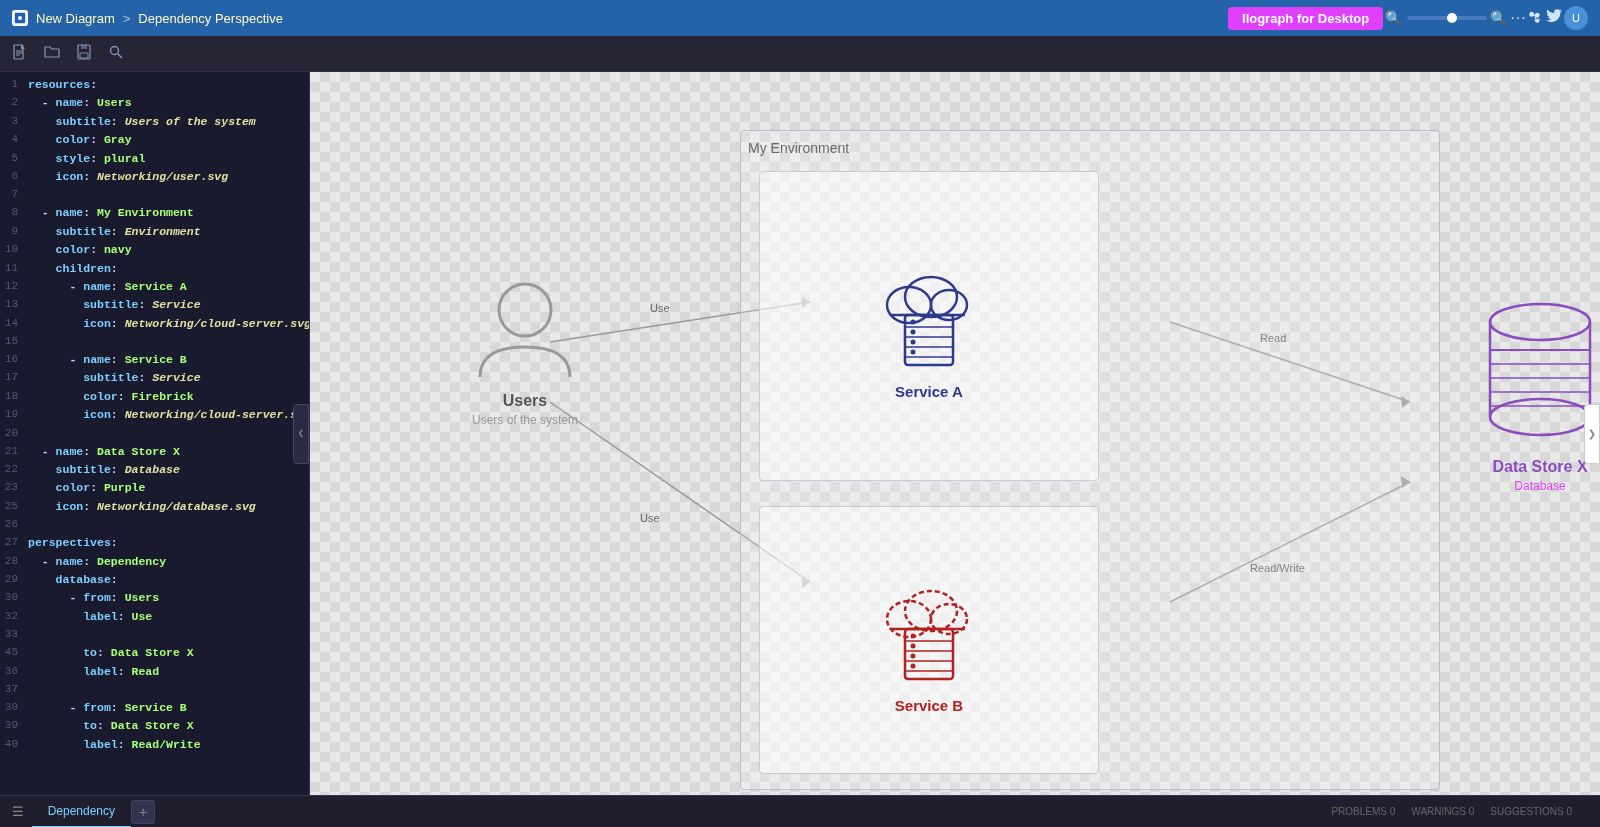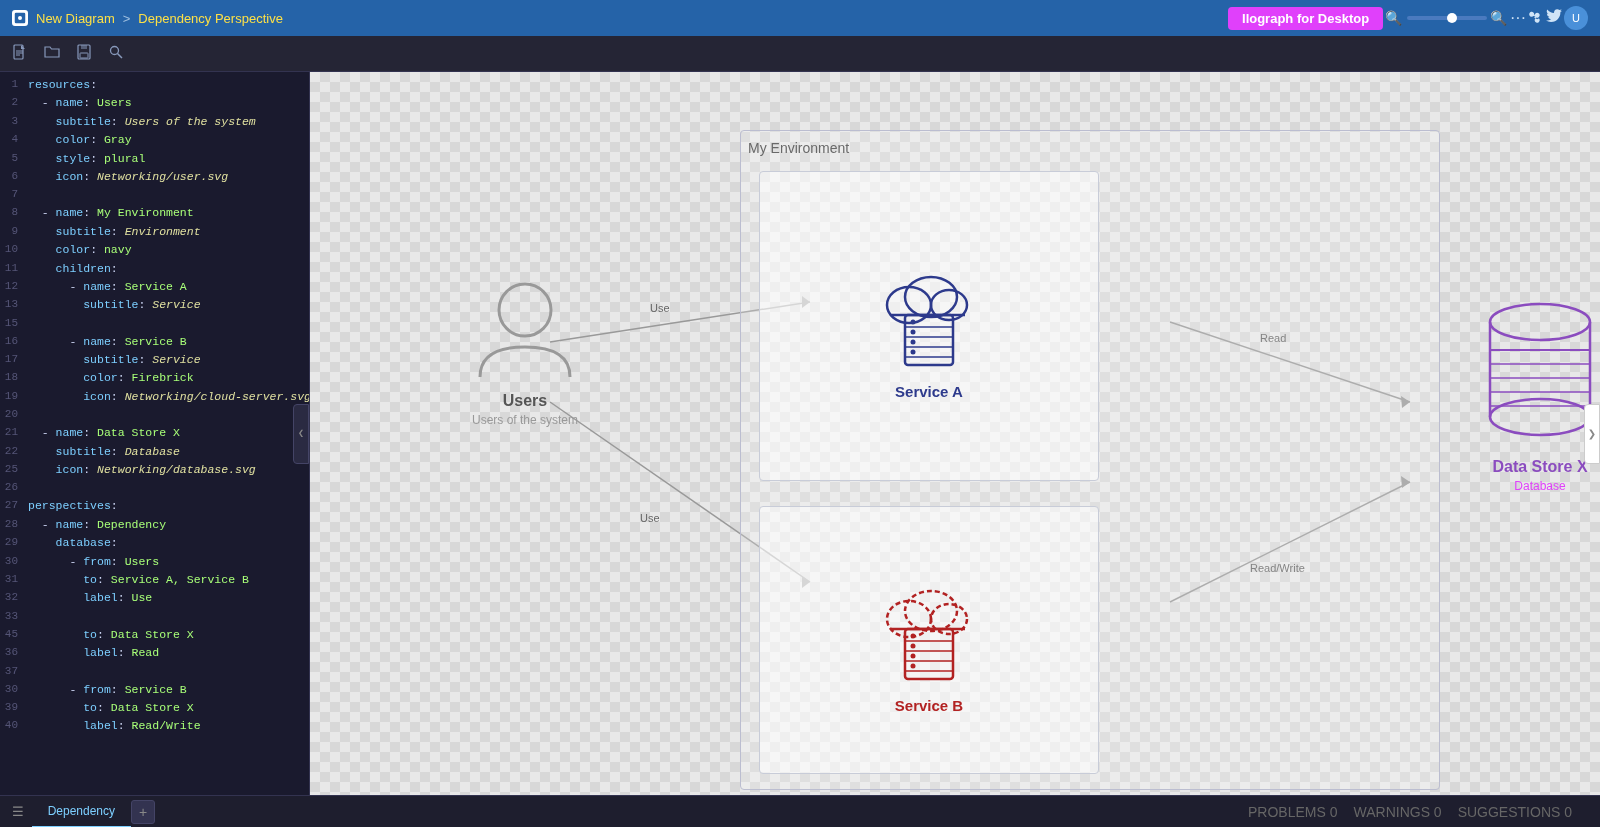--- a/index.html
+++ b/index.html
@@ -23,7 +23,7 @@
       color: #fff; font-size: 9px; font-weight: bold;
     }
     .top-bar-title {
-      color: #fde047;
+      color: #fef9c3;
       font-size: 13px;
       font-weight: 500;
     }

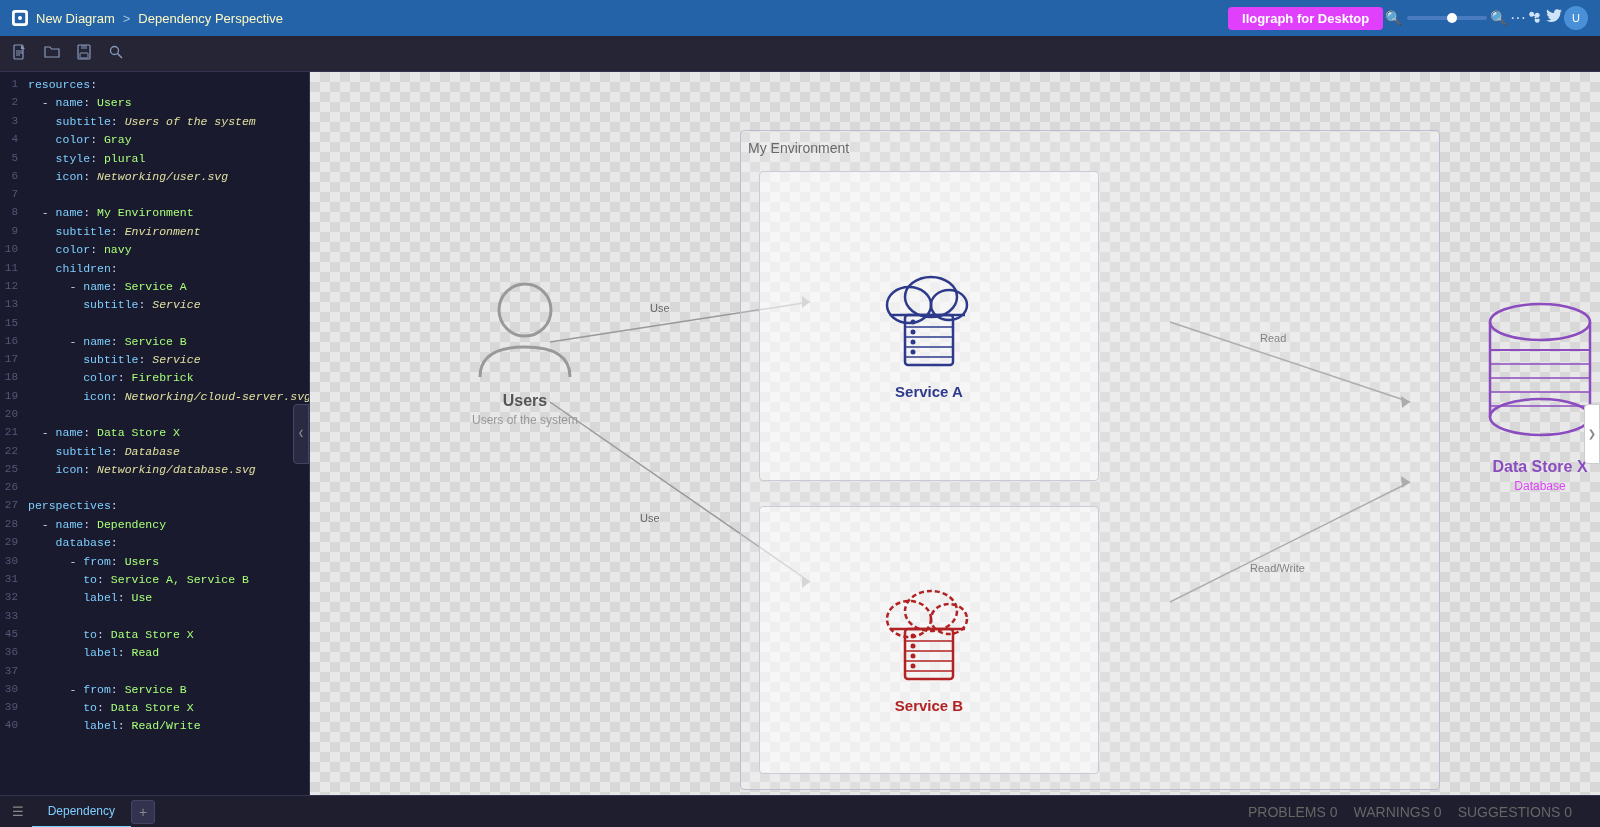--- a/index.html
+++ b/index.html
@@ -111,7 +111,7 @@
       user-select: none;
       font-size: 11px;
     }
-    .line-content { flex: 1; white-space: pre; }
+    .line-content { flex: 1; white-space: pre; font-weight: bold; }
 
     
     .c-key { color: #7dcfff; }

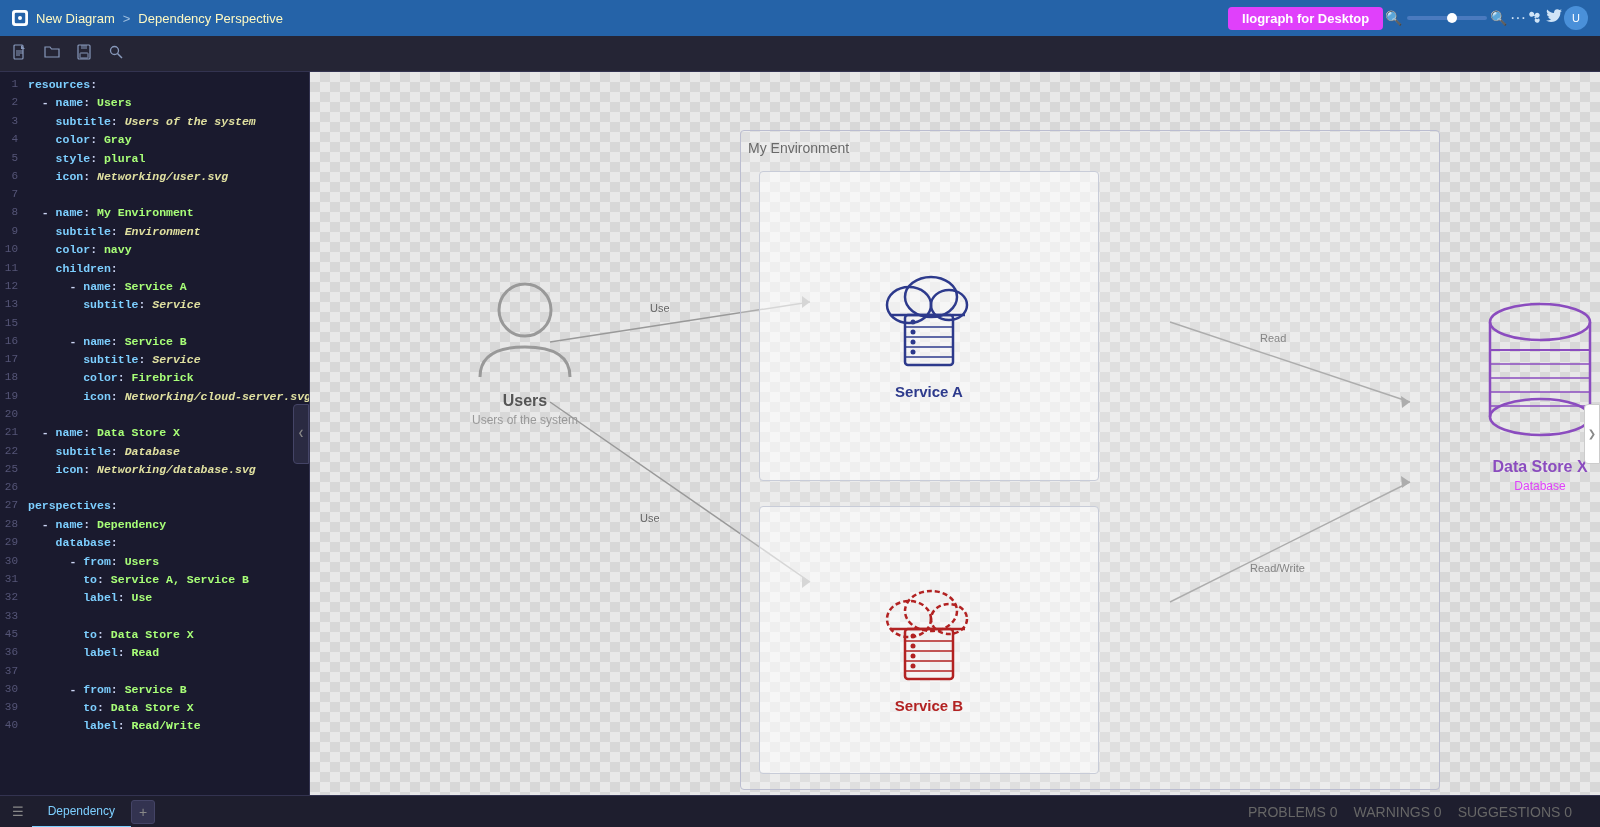--- a/index.html
+++ b/index.html
@@ -351,6 +351,10 @@
       <span class="line-content"><span>        </span><span class="c-key">subtitle</span>: <span class="c-str">Service</span></span>
     </div>
 
+    <div class="code-line">
+      <span class="line-num">14</span>
+      <span class="line-content"><span>        </span><span class="c-key">icon</span>: <span class="c-str">Networking/cloud-server.svg</span></span>
+    </div>
 
     <div class="code-line">
       <span class="line-num">15</span>

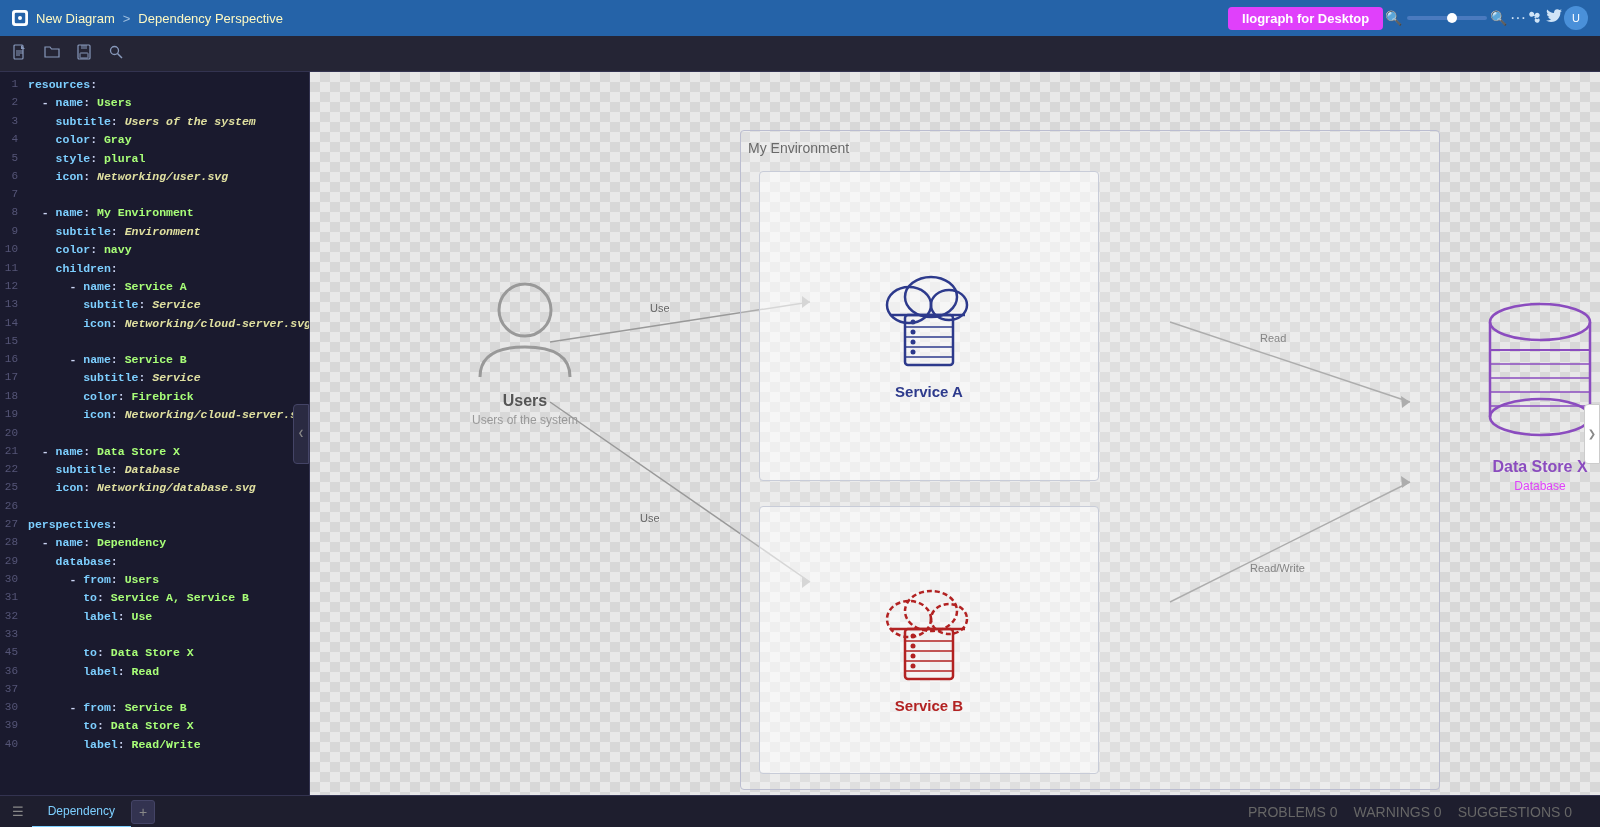--- a/index.html
+++ b/index.html
@@ -396,6 +396,10 @@
       <span class="line-content"><span>    </span><span class="c-key">subtitle</span>: <span class="c-str">Database</span></span>
     </div>
 
+    <div class="code-line">
+      <span class="line-num">23</span>
+      <span class="line-content"><span>    </span><span class="c-key">color</span>: <span class="c-val">Purple</span></span>
+    </div>
 
 
     <div class="code-line">

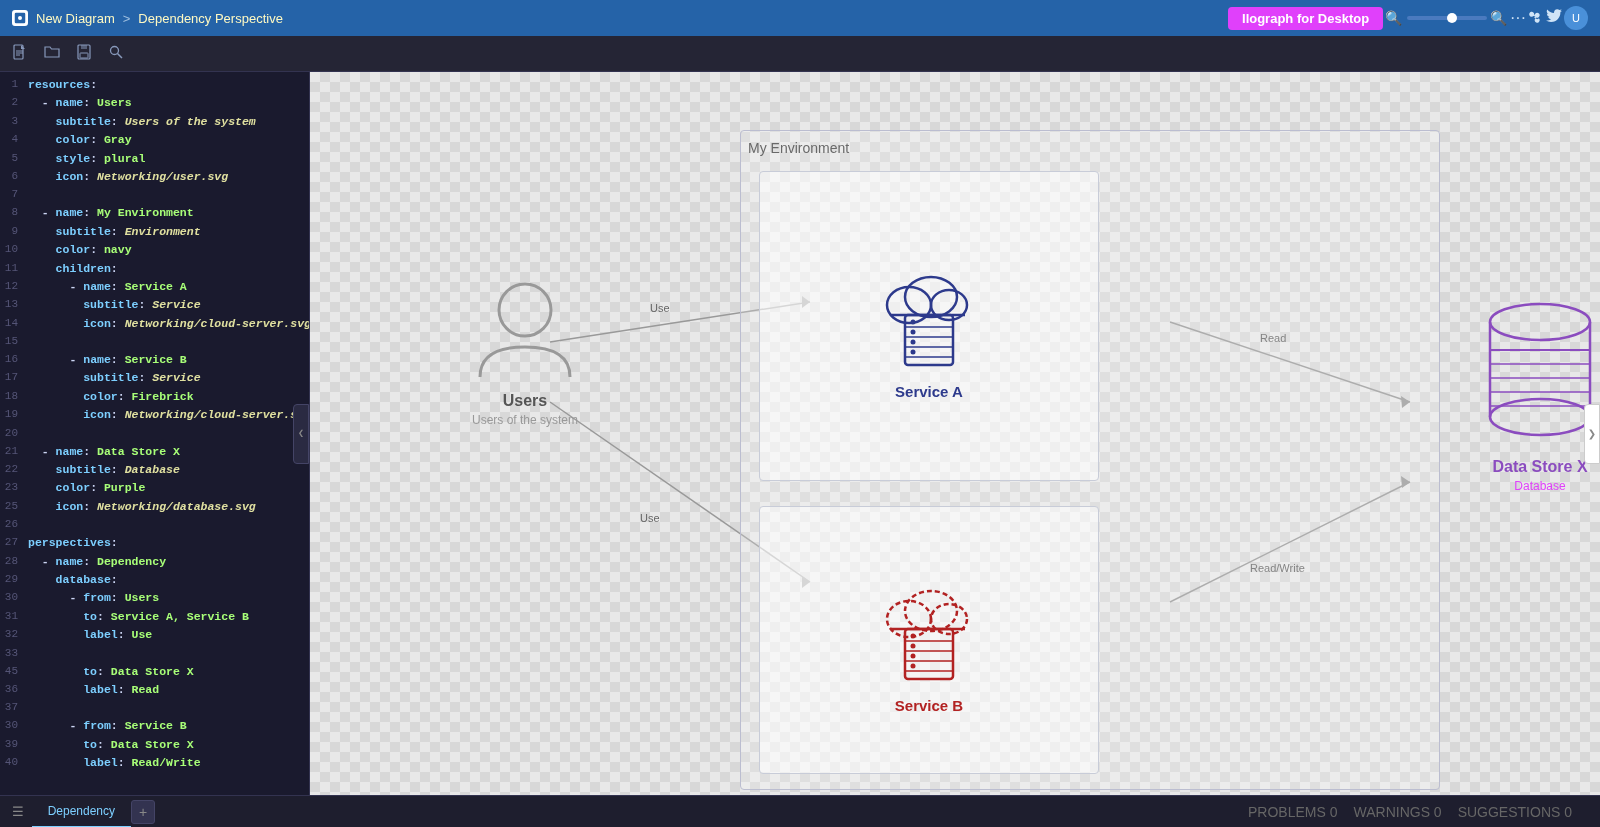--- a/index.html
+++ b/index.html
@@ -432,10 +432,6 @@
       <span class="line-content"><span>      </span><span class="c-dash">- </span><span class="c-key">from</span>: <span class="c-val">Users</span></span>
     </div>
 
-    <div class="code-line">
-      <span class="line-num">31</span>
-      <span class="line-content"><span>        </span><span class="c-key">to</span>: <span class="c-val">Service A, Service B</span></span>
-    </div>
 
     <div class="code-line">
       <span class="line-num">32</span>

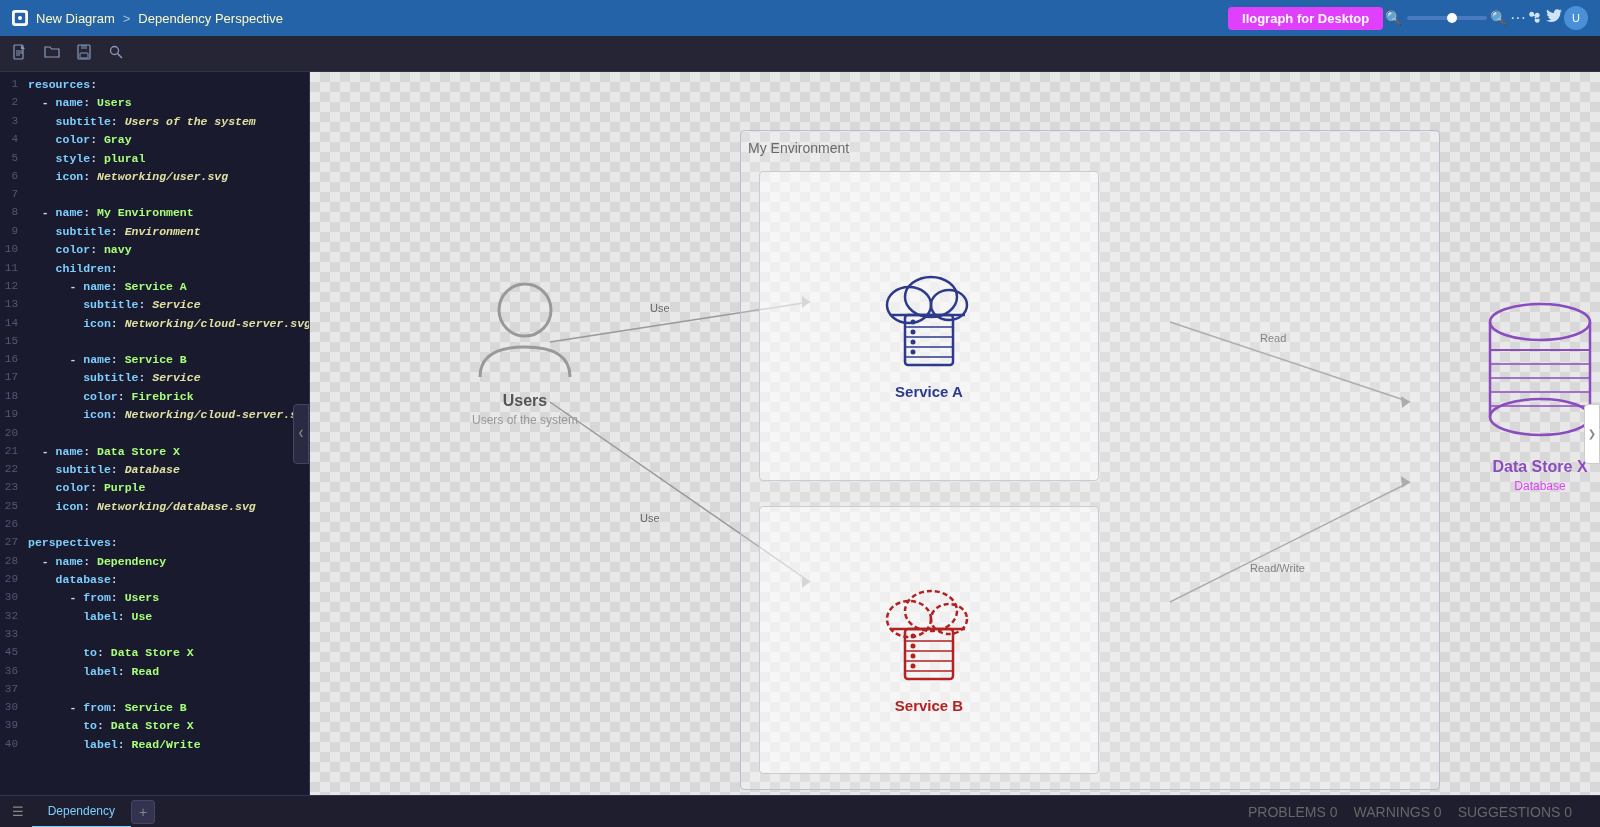--- a/index.html
+++ b/index.html
@@ -201,7 +201,7 @@
       border-bottom: 2px solid #7dcfff;
     }
     .bottom-stat {
-      font-size: 14px;
+      font-size: 10px;
       color: #666;
       margin-right: 16px;
     }

